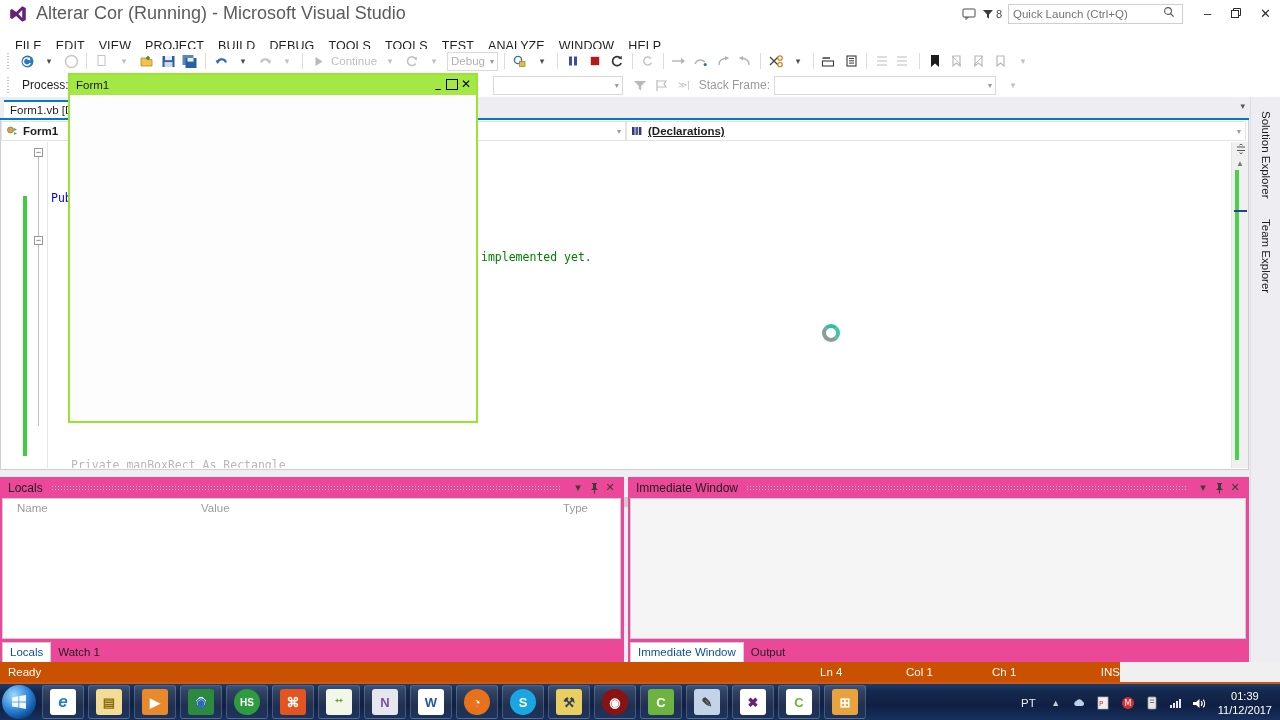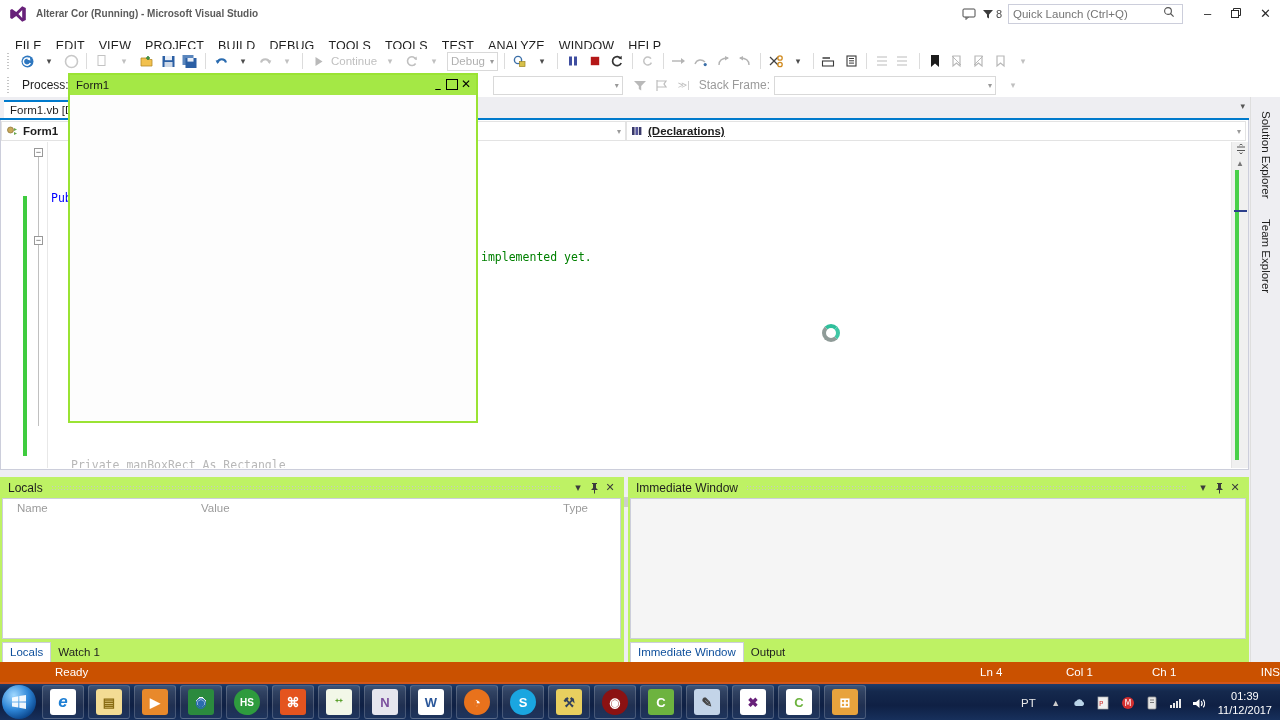--- a/index.html
+++ b/index.html
@@ -23,9 +23,8 @@
     color: #68217a;
   }
   .app-title {
-    margin-left: 8px; font-size: 10px; color: #5b5b5b;
+    margin-left: 8px; font-size: 18px; color: #5b5b5b;
     white-space: nowrap;
-    font-weight: bold;
   }
   .title-right {
     position: absolute; right: 0; top: 0; height: 27px;

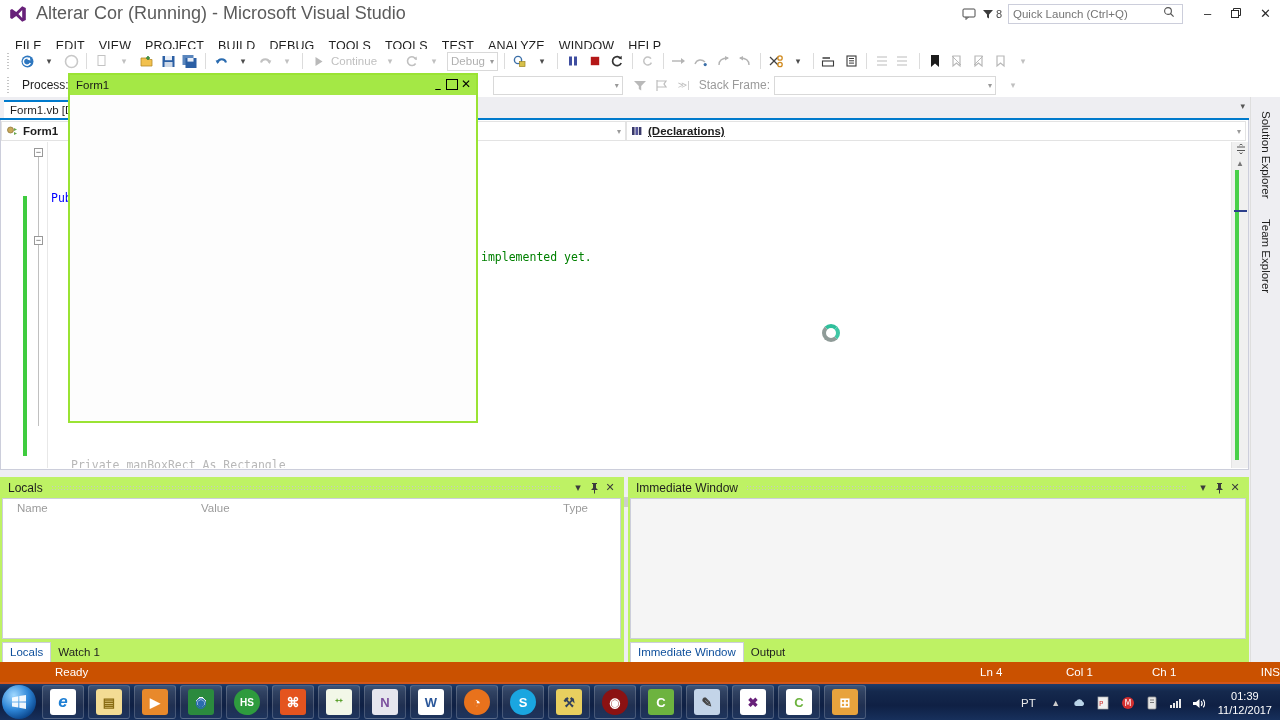--- a/index.html
+++ b/index.html
@@ -187,7 +187,7 @@
 
   
   .panels { position:absolute; left: 0; top: 380px; width: 1249px; height: 185px; }
-  .panel { position:absolute; top:0; height: 185px; background: #bef264; }
+  .panel { position:absolute; top:0; height: 185px; background: #ec4899; }
   .panel-locals { left: 0; width: 624px; }
   .panel-imm { left: 628px; width: 621px; }
   .panel-head {

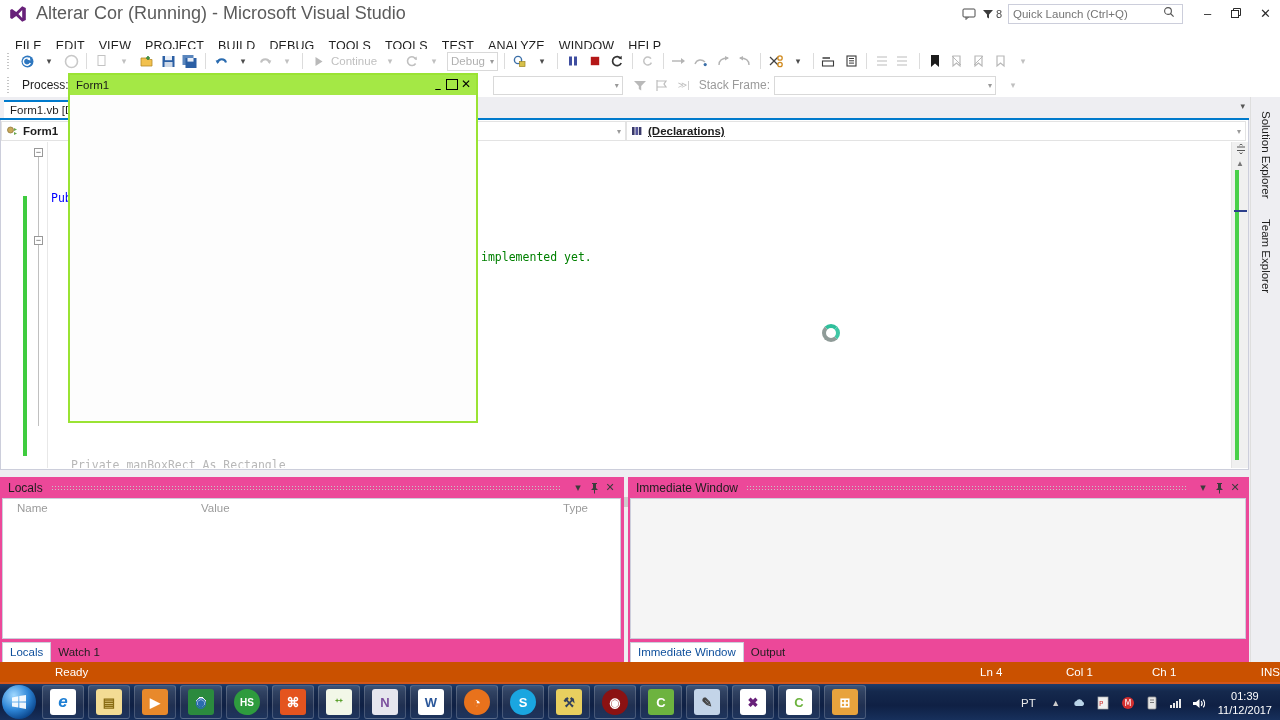--- a/index.html
+++ b/index.html
@@ -216,8 +216,8 @@
 
   
   .statusbar {
-    position:absolute; left:0; top: 662px; width: 1280px; height: 20px;
-    background: #ca5100; display:flex; align-items:center; color:#fff; font-size:11.5px;padding-left:47px;
+    position:absolute; left:0; top: 662px; width: 1120px; height: 20px;
+    background: #ca5100; display:flex; align-items:center; color:#fff; font-size:11.5px;
   }
   .sb-ready { margin-left: 8px; }
   .sb-right { position:absolute; right: 0; top:0; height: 20px; display:flex; align-items:center;}

